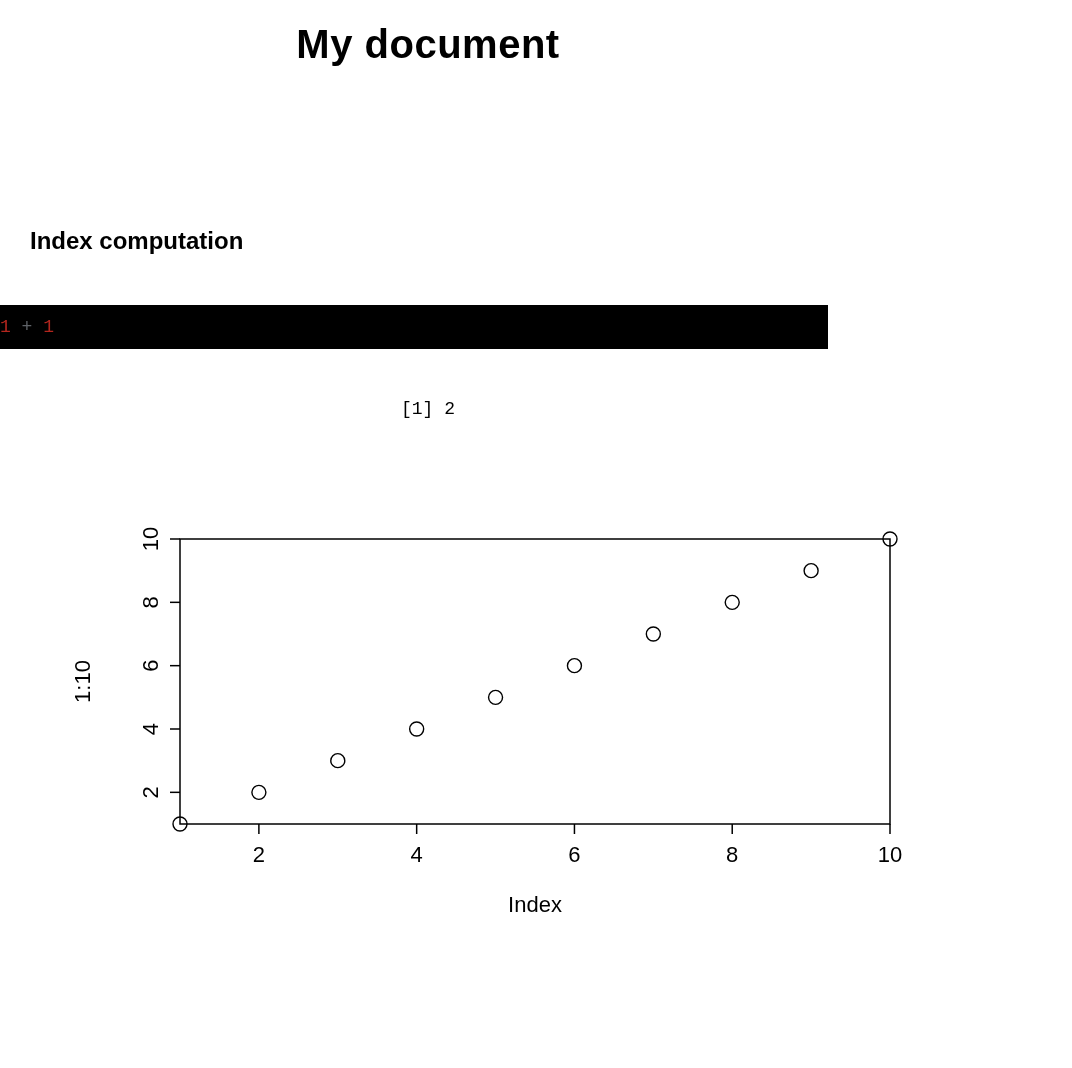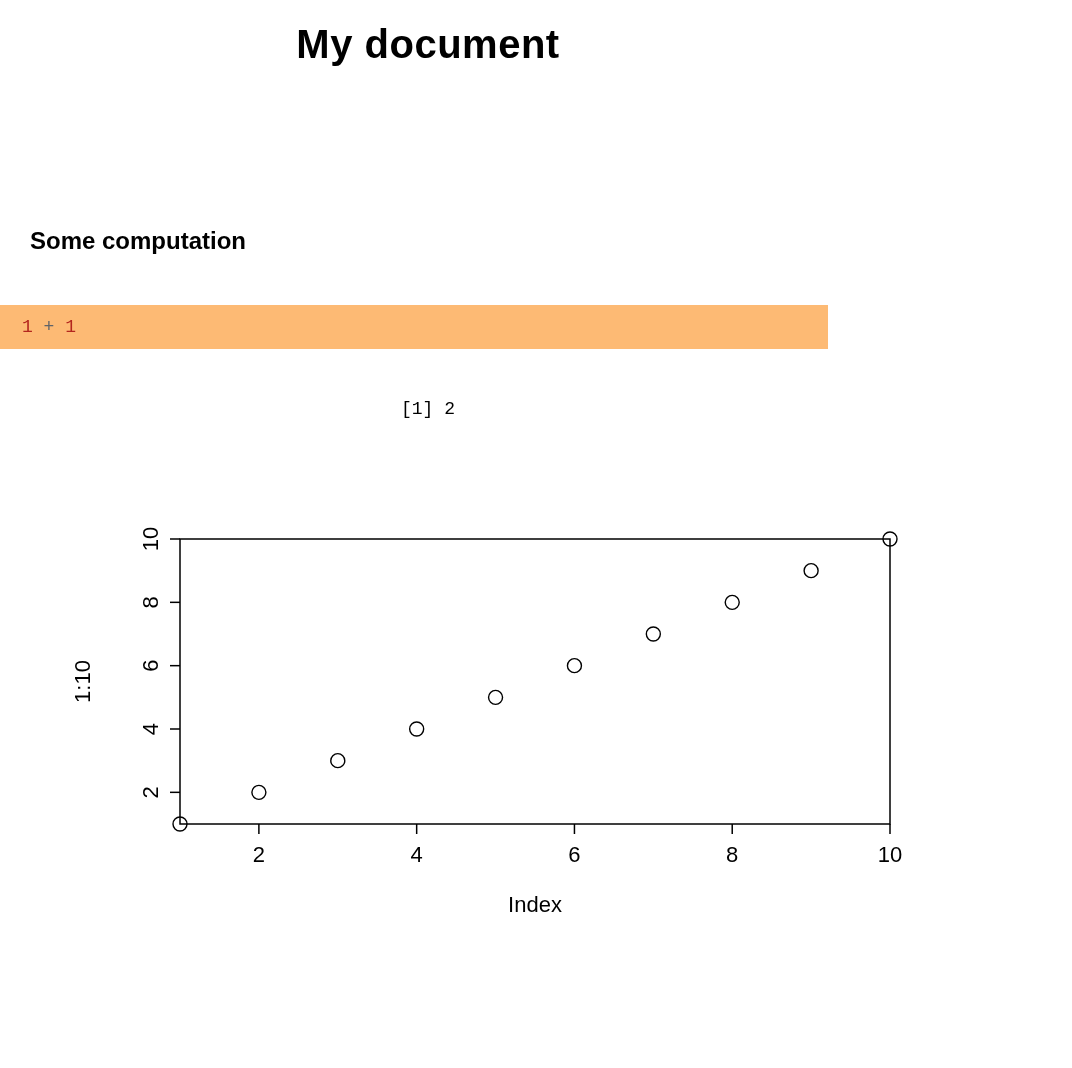--- a/index.html
+++ b/index.html
@@ -71,7 +71,7 @@
 
   <div class="doc-title">My document</div>
 
-  <div class="section-heading">Some computation</div>
+  <div class="section-heading">Index computation</div>
 
   <div class="code-block"><span class="tok-num">1</span><span class="tok-op"> + </span><span class="tok-num">1</span></div>
 

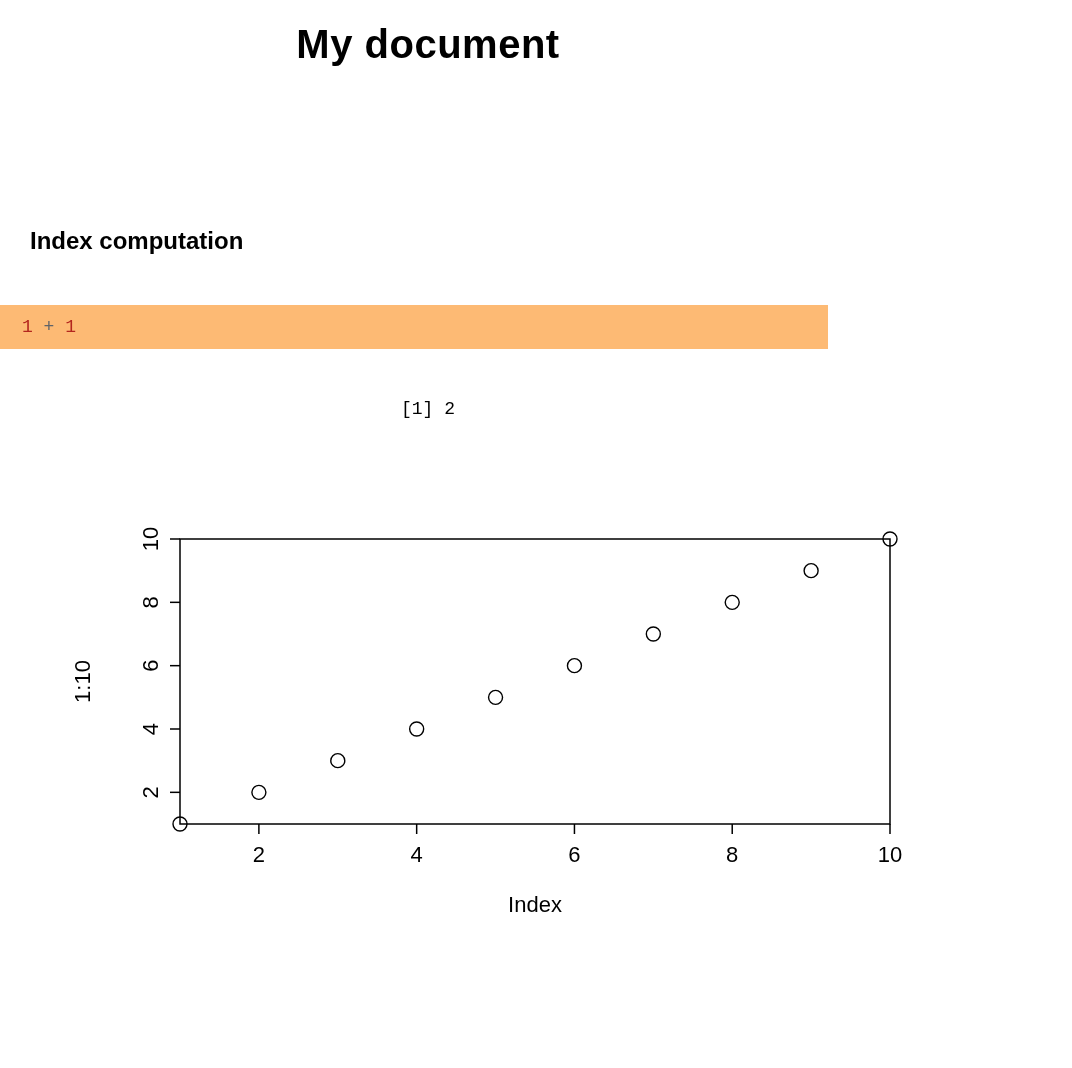--- a/index.html
+++ b/index.html
@@ -29,10 +29,10 @@
     margin-bottom: 50px;
   }
   .code-block {
-    background: #fdba74;
+    background: #000000;
     font-family: "Consolas", "Menlo", "Courier New", monospace;
     font-size: 18px;
-    padding: 12px 22px;
+    padding: 12px 0;
     margin-left: -30px;  
     margin-right: -2px;
     margin-bottom: 50px;

